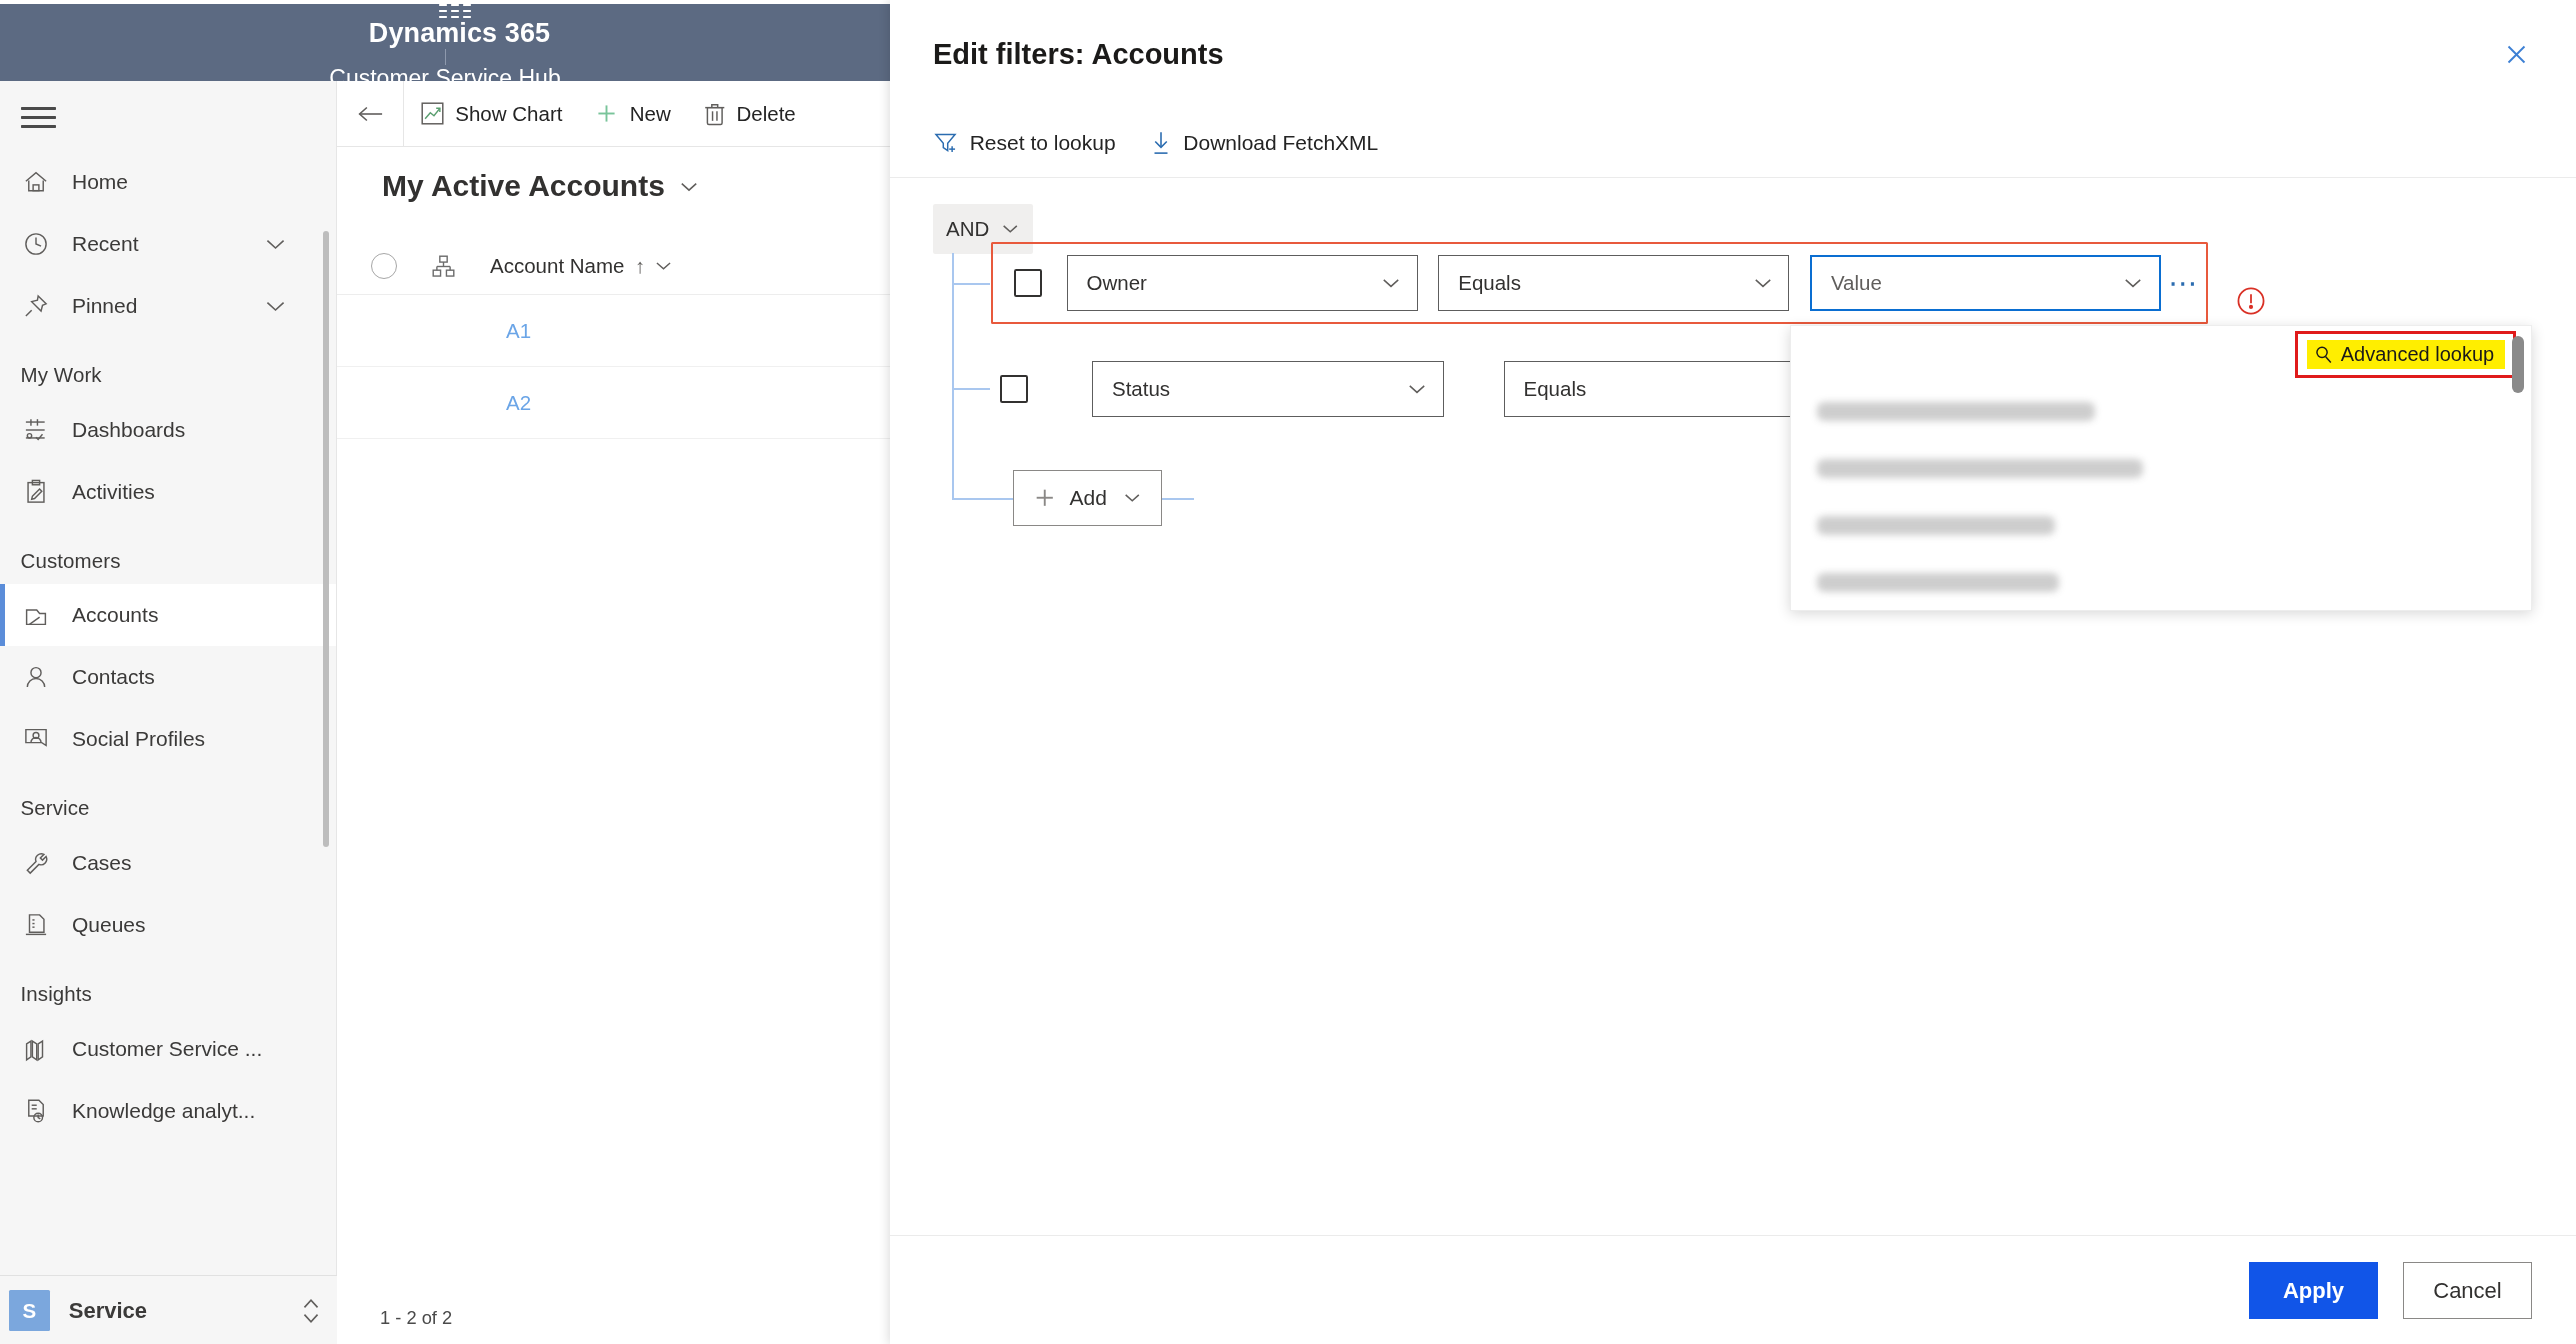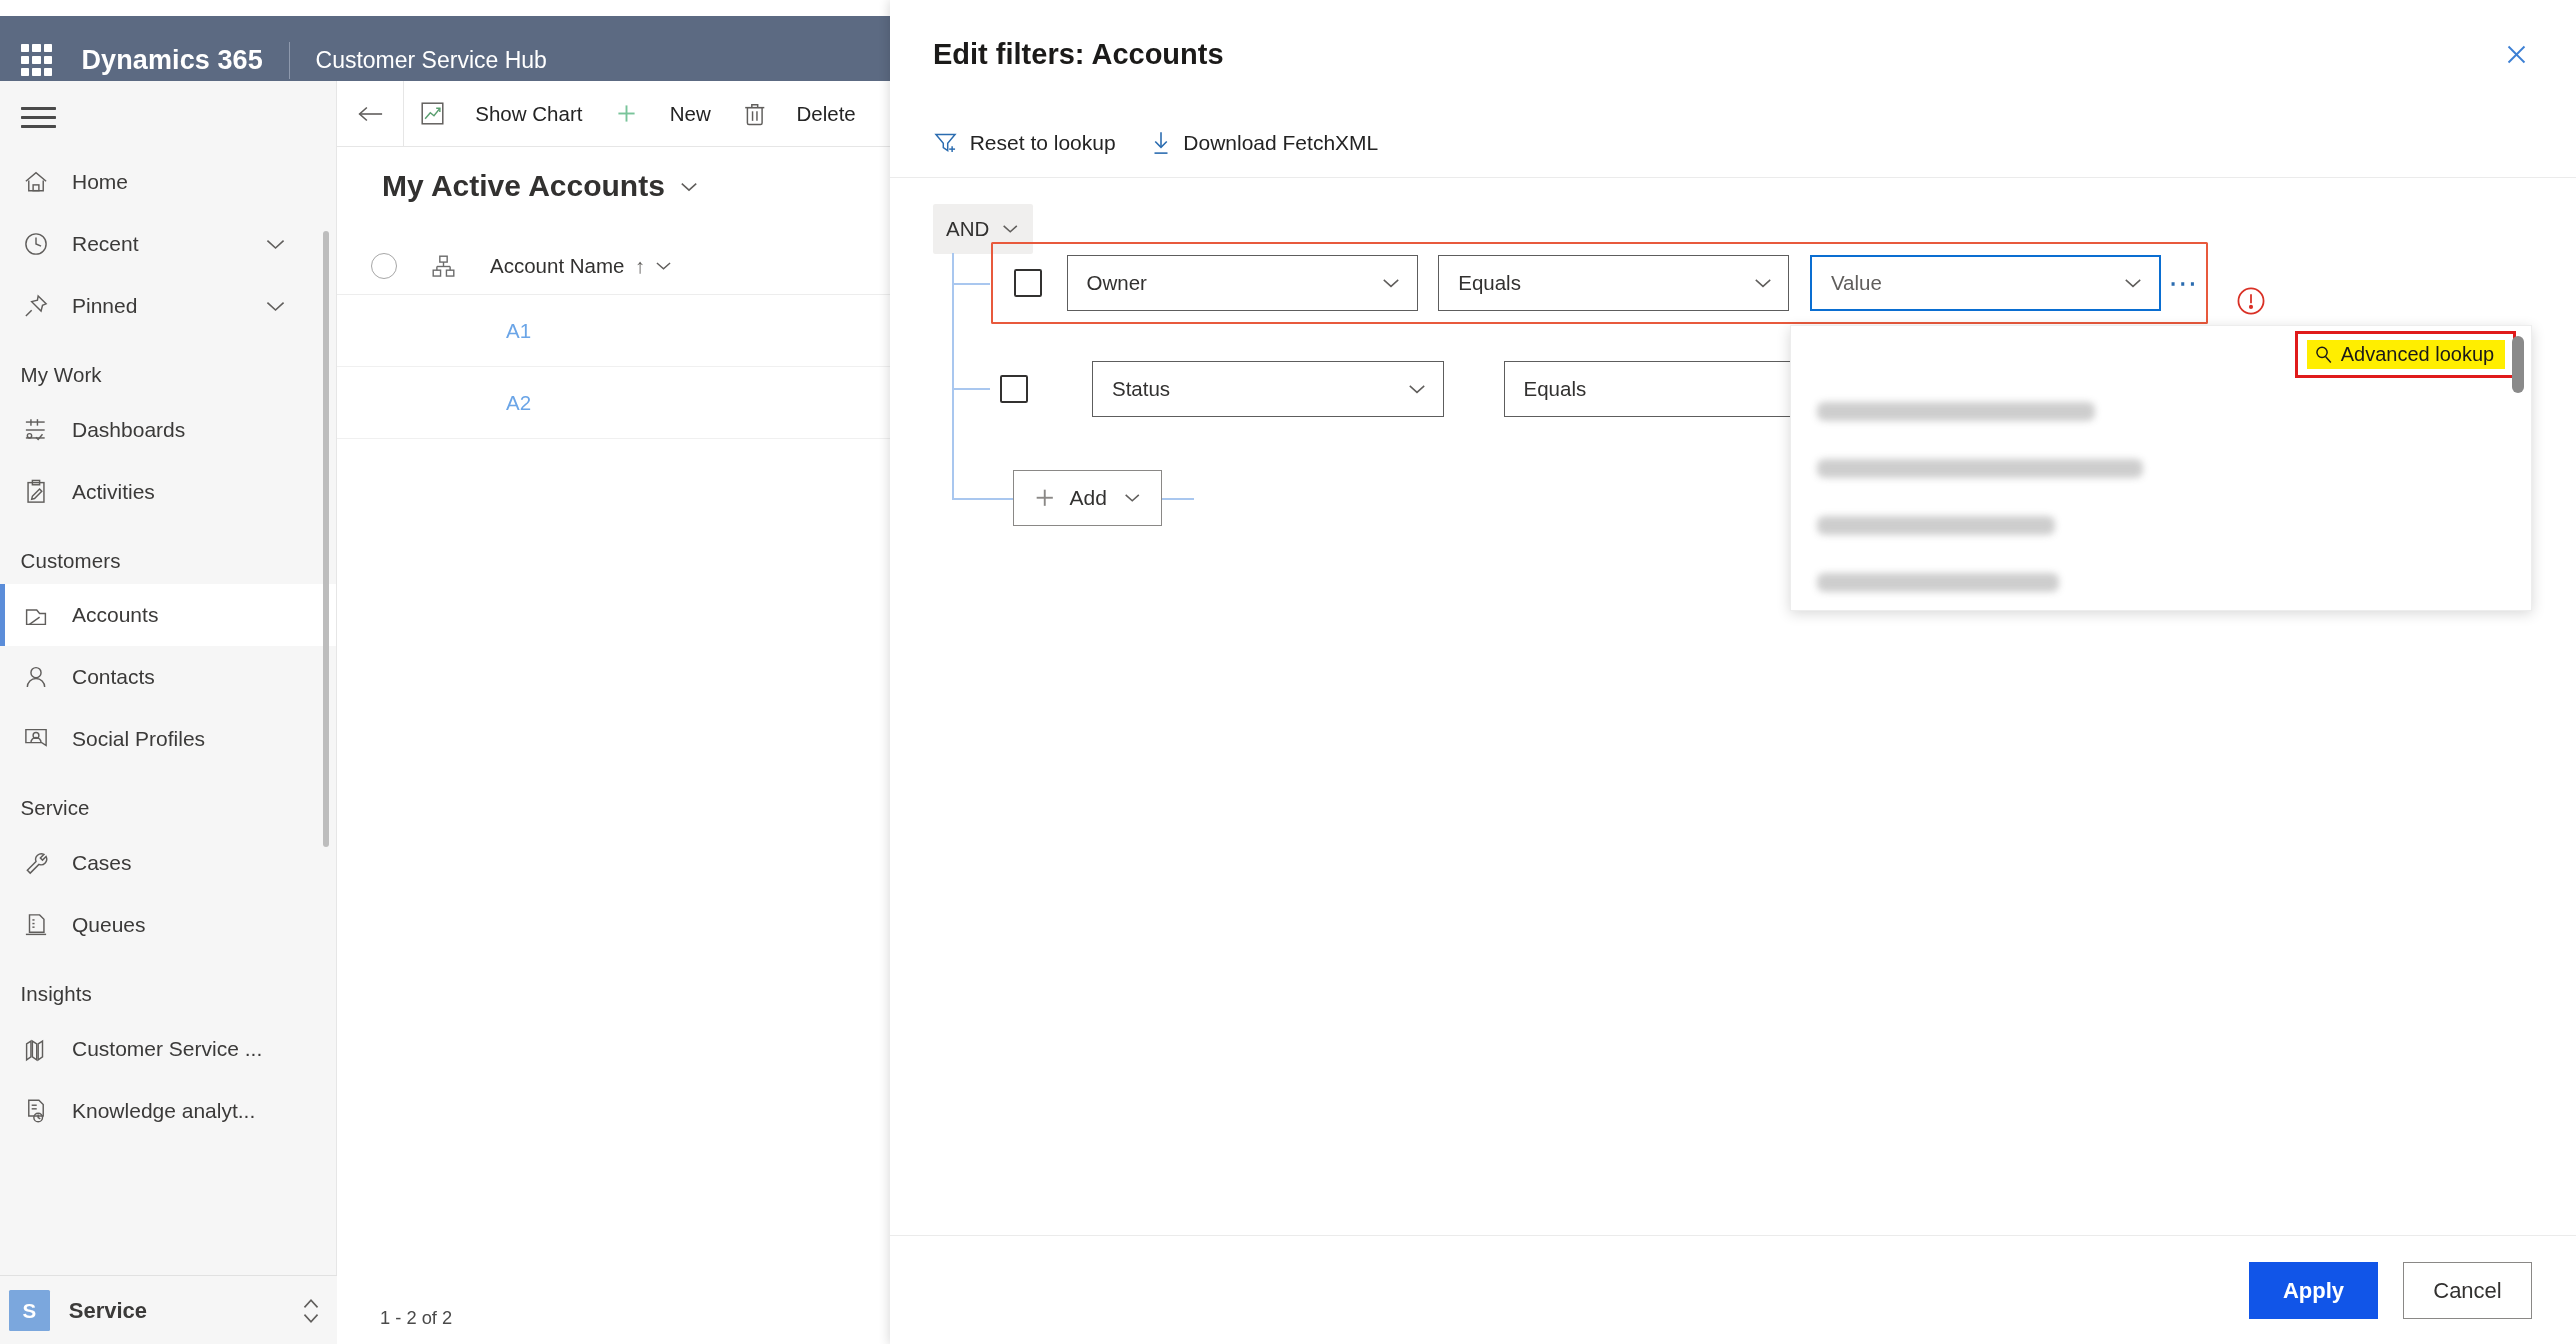--- a/index.html
+++ b/index.html
@@ -13,8 +13,8 @@
 
   
   .topbar {
-    position: absolute; top: 16px; left: 0; width: 890px; height: 88px;
-    background: #5c6a82; display: flex; align-items: center;
+    position: absolute; top: 4px; left: 0; width: 890px; height: 88px;
+    background: #5c6a82; display: flex; align-items: center; flex-direction: column;
   }
   .waffle {
     width: 32px; height: 32px; margin-left: 20.5px;

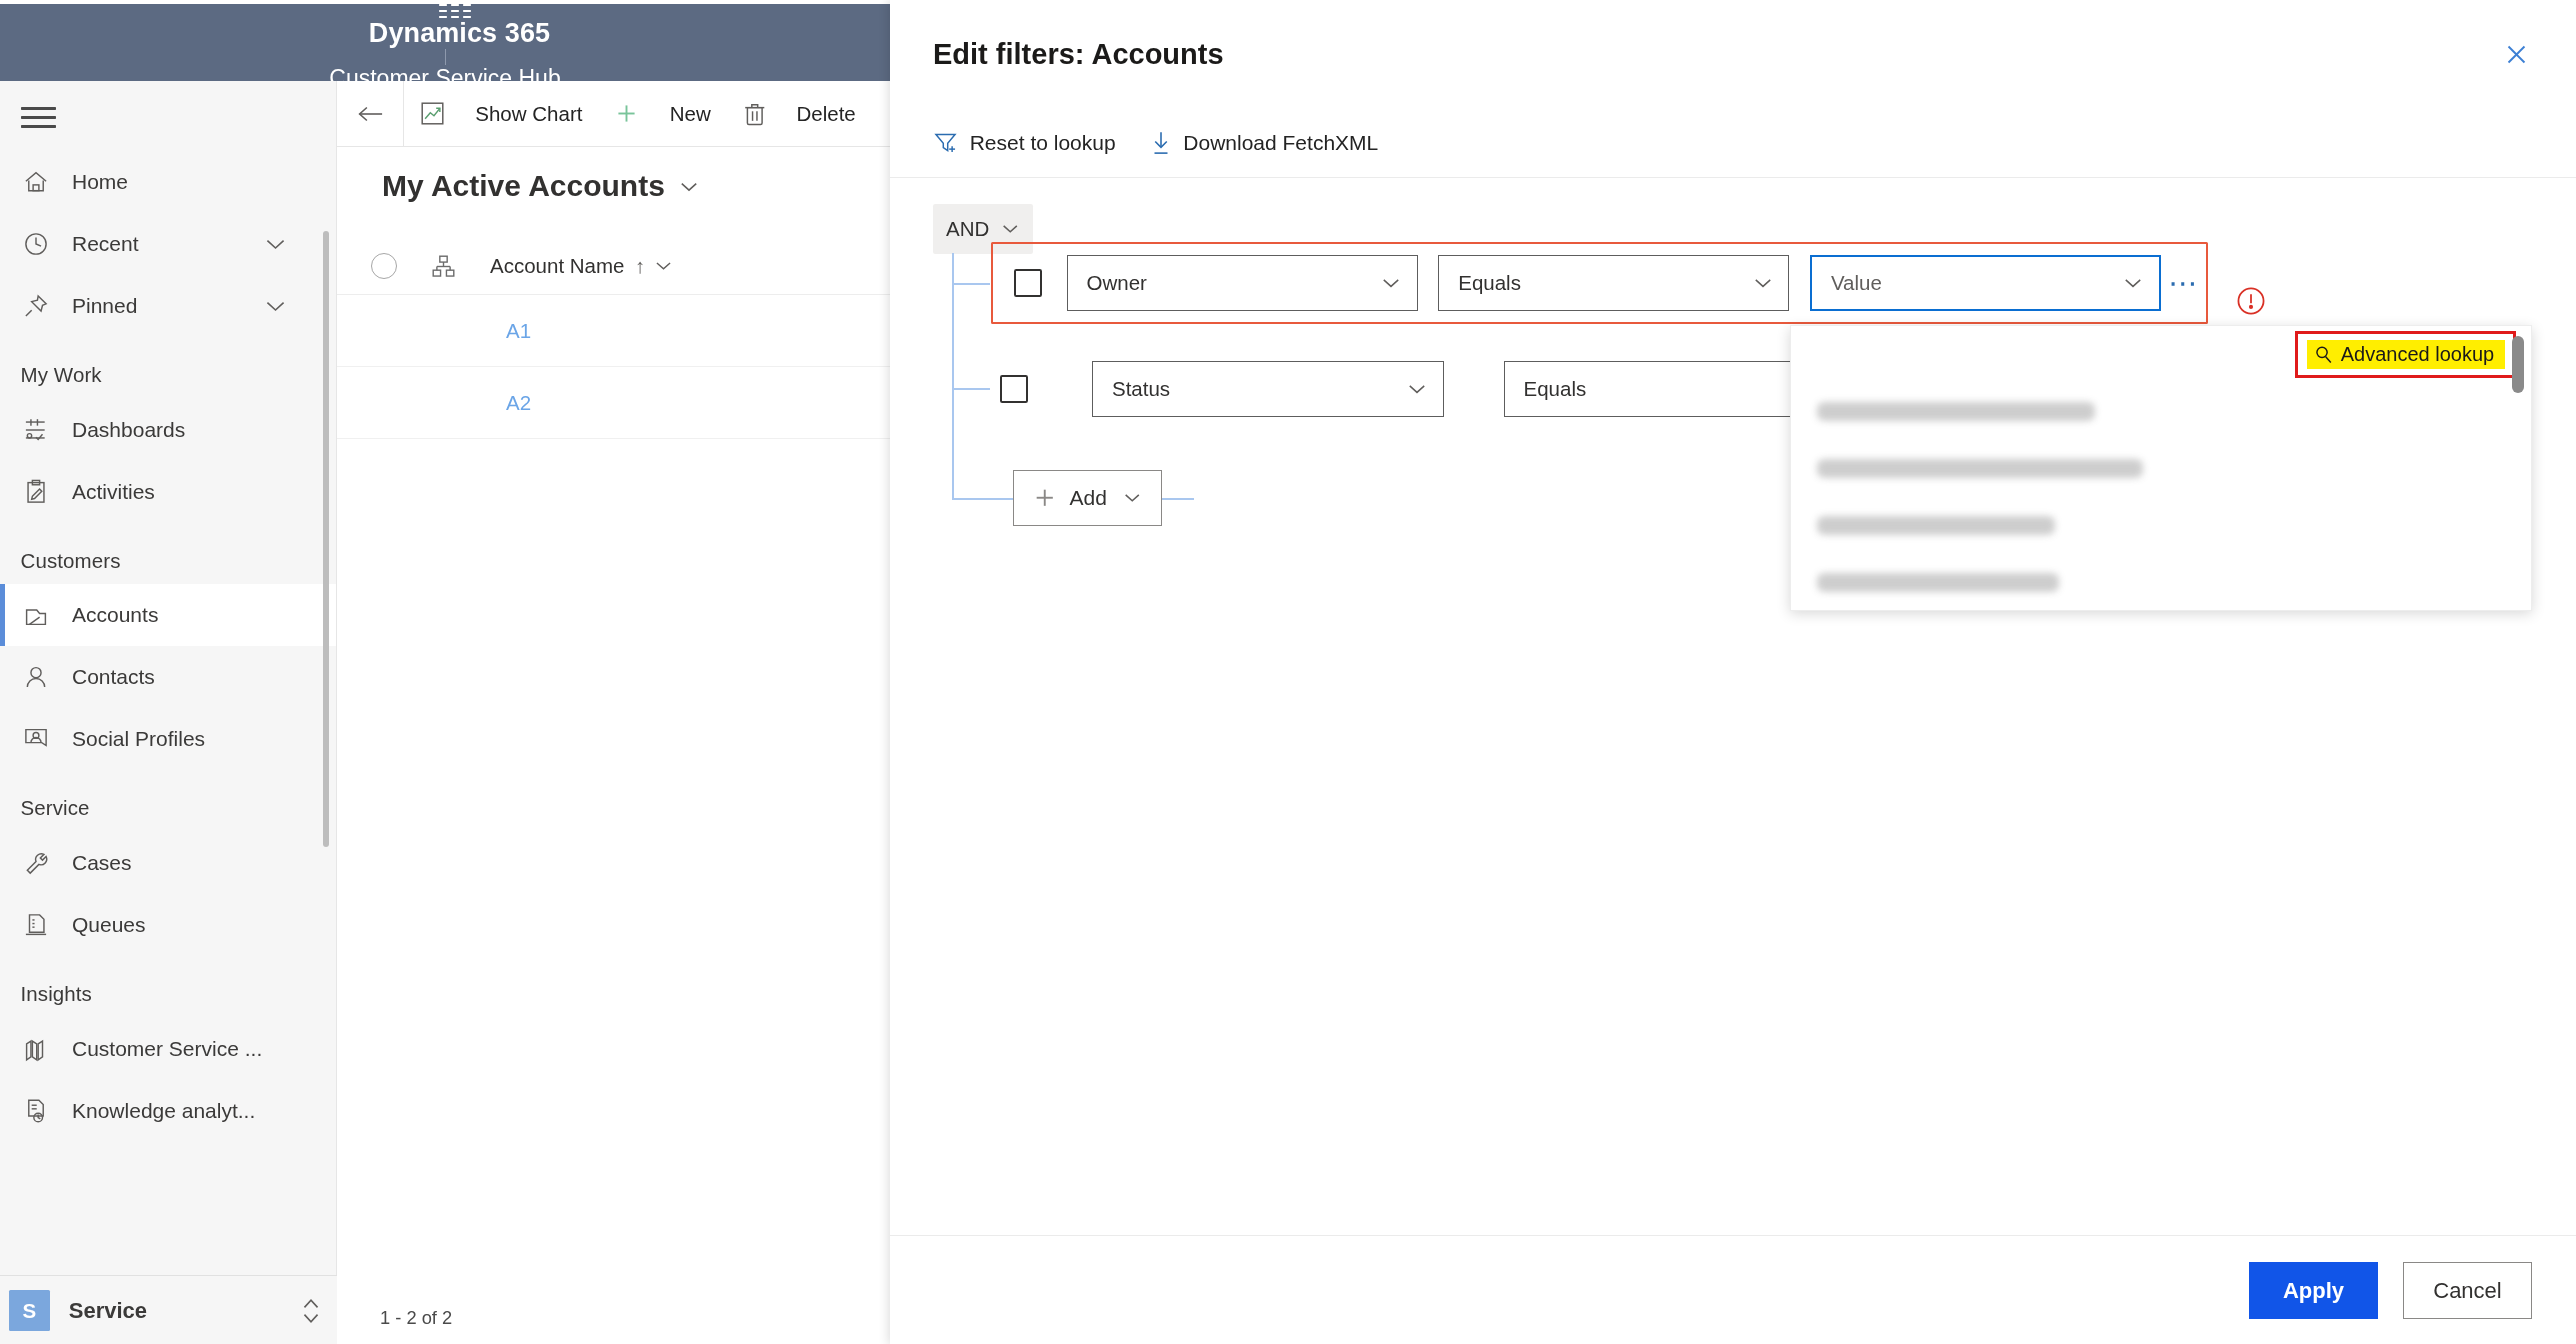--- a/index.html
+++ b/index.html
@@ -102,7 +102,7 @@
   }
   .cmd {
     display: flex; align-items: center; height: 66px; padding: 0 16px;
-    cursor: pointer; color: #242424; font-size: 20.5px; white-space: nowrap; gap: 20px;
+    cursor: pointer; color: #242424; font-size: 20.5px; white-space: nowrap;
   }
   .cmd .ci { margin-right: 10.3px; display: flex; align-items: center; }
 

